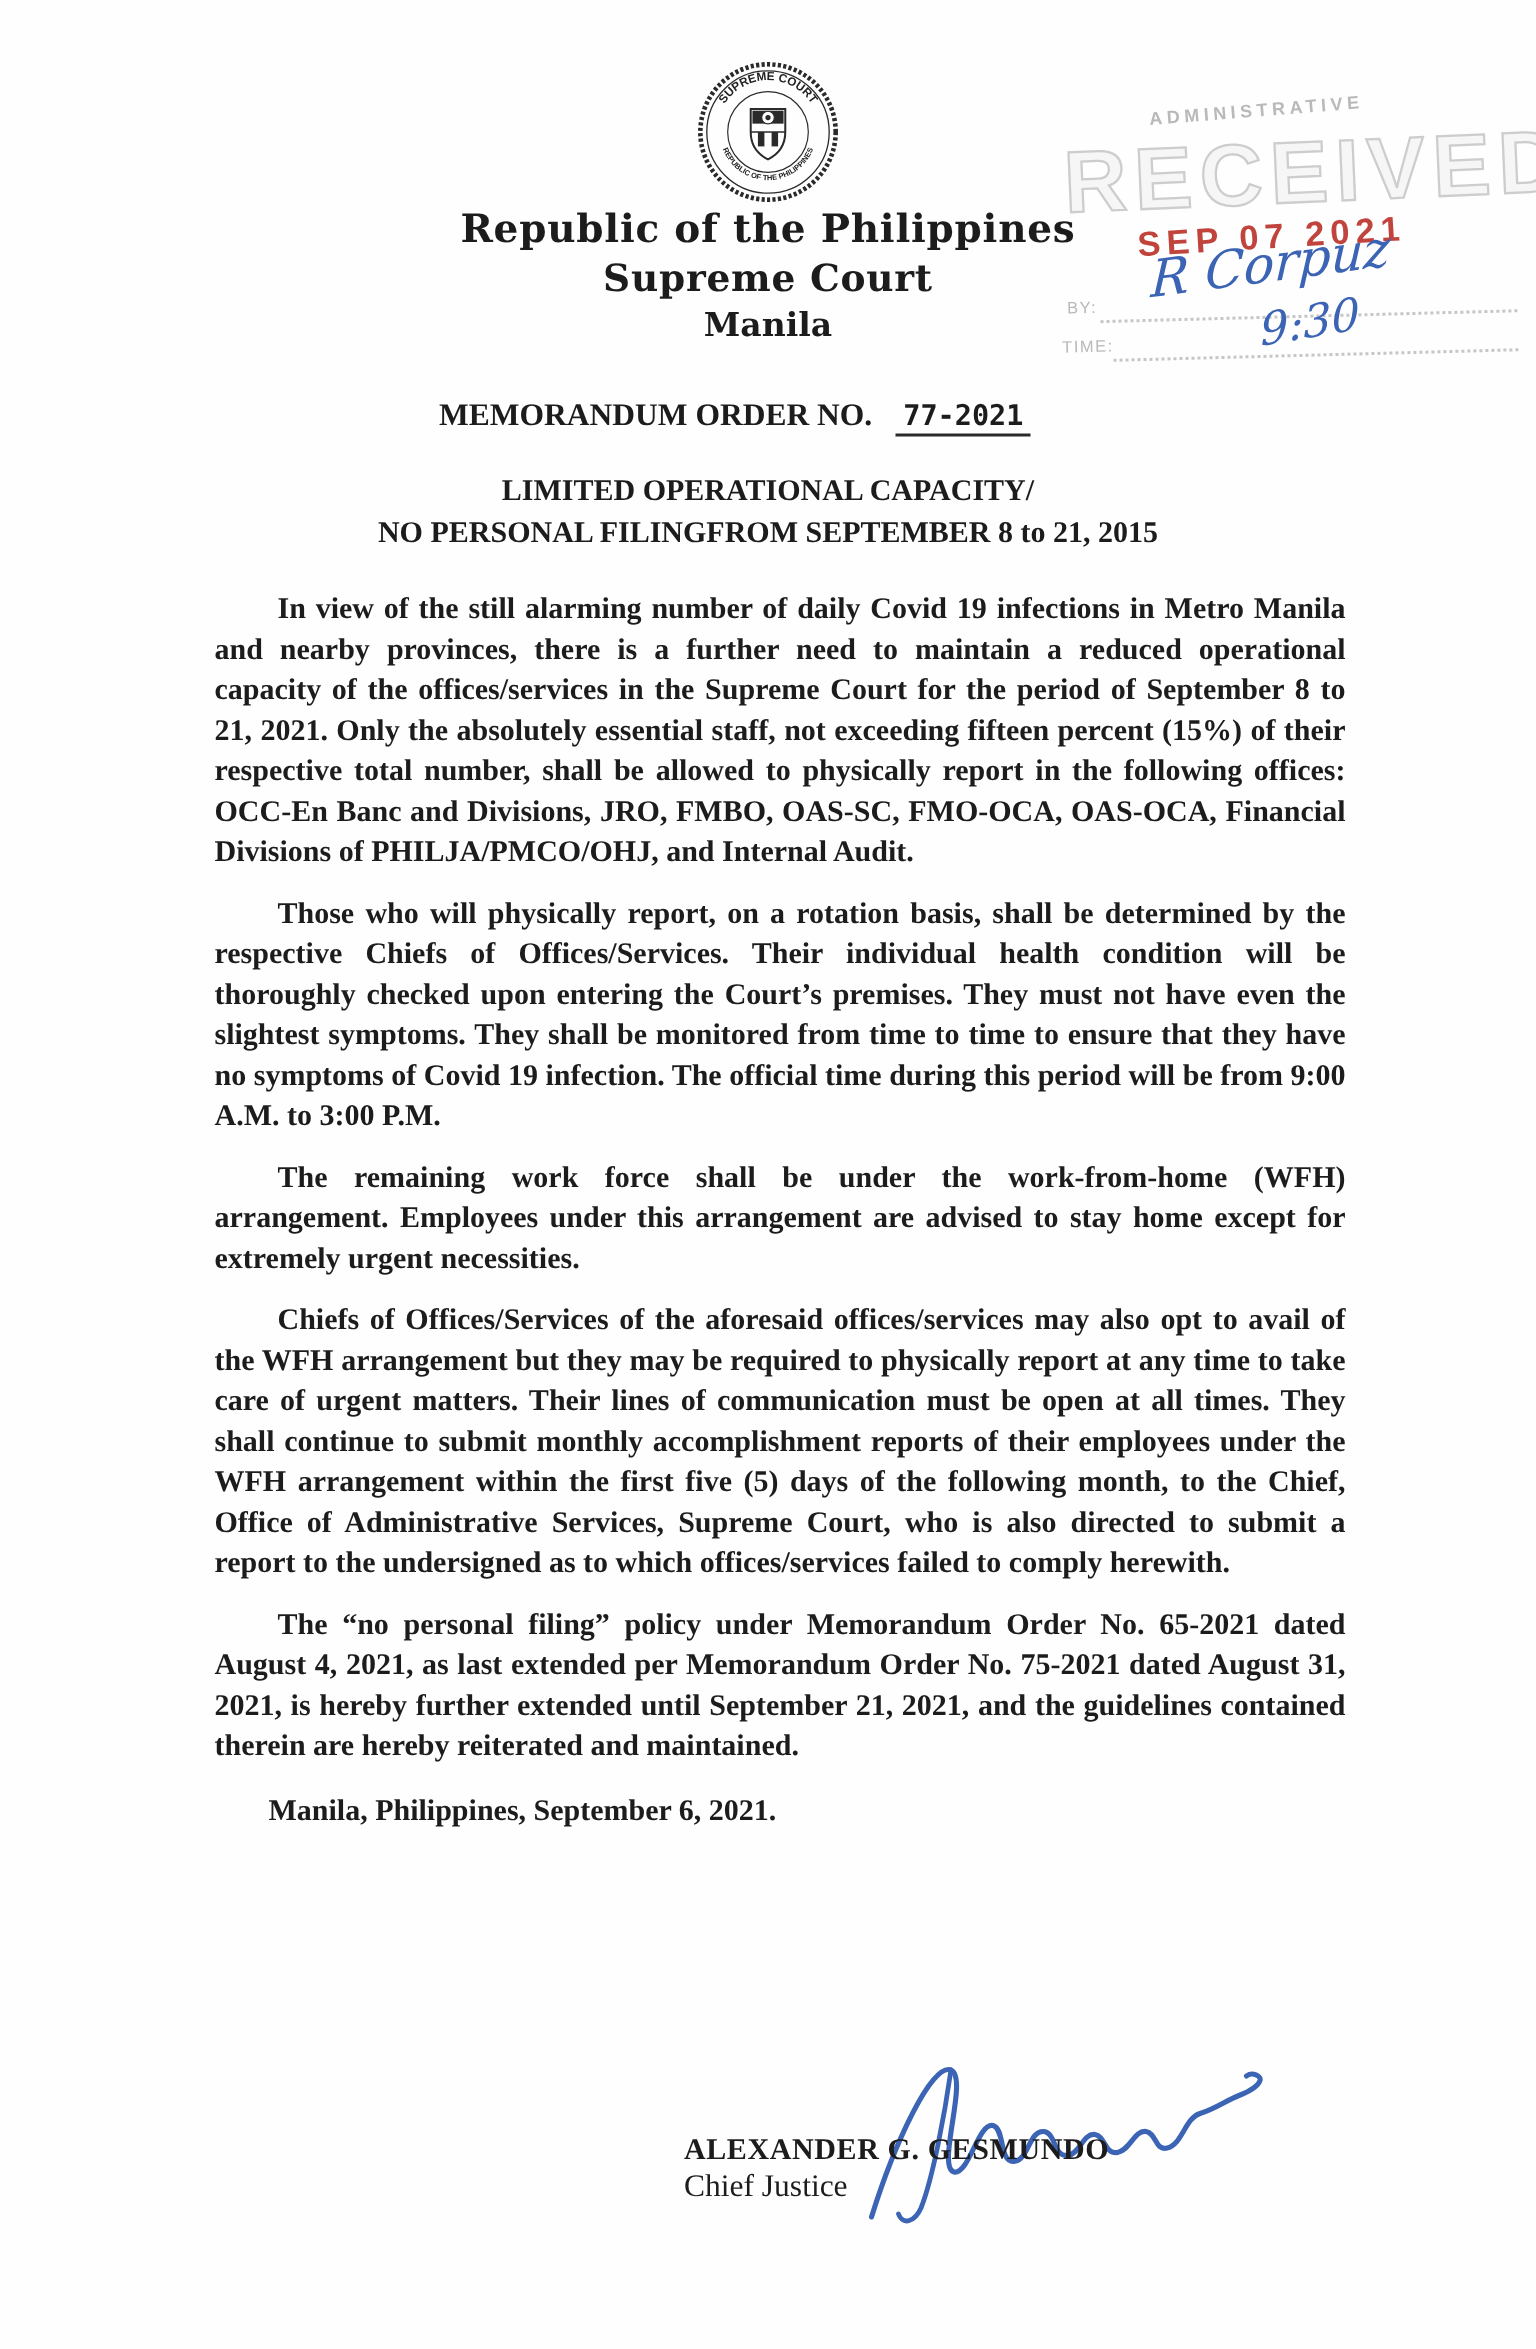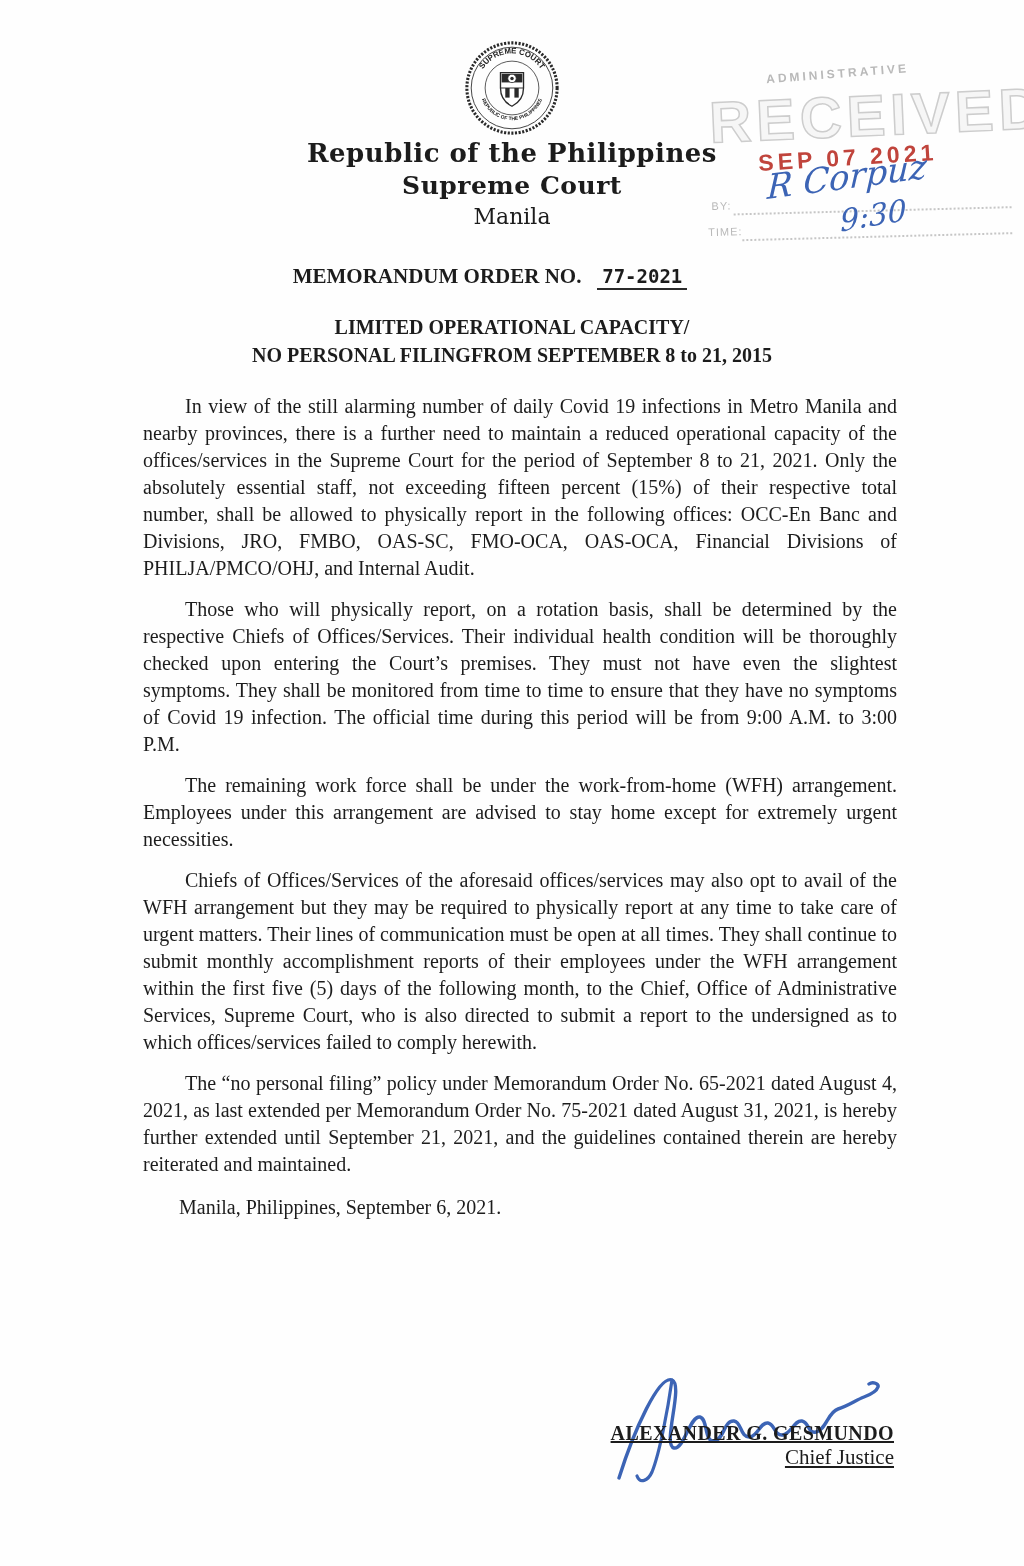--- a/index.html
+++ b/index.html
@@ -16,7 +16,7 @@
   .seal{ display:block; margin:0 auto; }
   .lh-republic{ font-family:"DejaVu Serif",serif; font-weight:bold; font-size:26px; line-height:34px; letter-spacing:.5px; }
   .lh-court{ font-family:"DejaVu Serif",serif; font-weight:bold; font-size:25px; line-height:32px; letter-spacing:.5px; }
-  .lh-city{ font-family:"DejaVu Serif",serif; font-weight:normal; font-size:22px; line-height:30px; }
+  .lh-city{ font-family:"DejaVu Serif",serif; font-weight:bold; font-size:22px; line-height:30px; }
 
   
   .stamp{

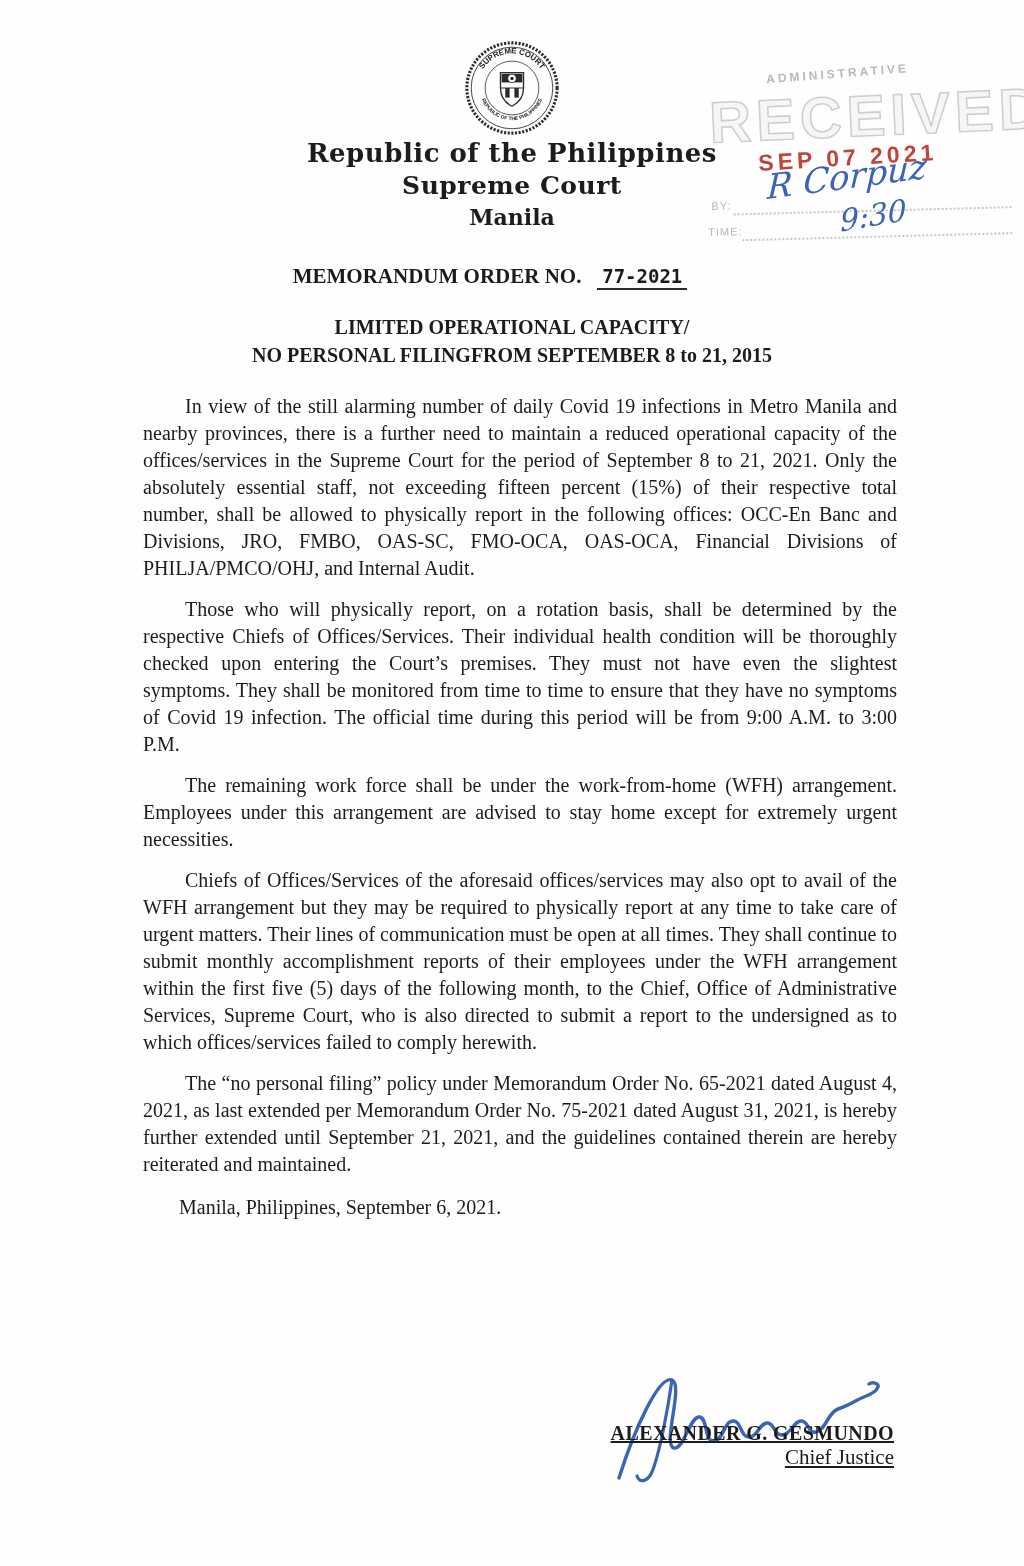--- a/index.html
+++ b/index.html
@@ -74,7 +74,7 @@
   .subject{ margin-top:24px; text-align:center; font-size:20px; font-weight:bold; line-height:28px; }
 
   
-  .body-text{ margin-top:24px; padding-left:143px; width:754px; }
+  .body-text{ margin-top:24px; padding-left:143px; width:754px;font-weight:bold; }
   .body-text p{
     margin:0 0 14px 0;
     font-size:20px; line-height:27px;

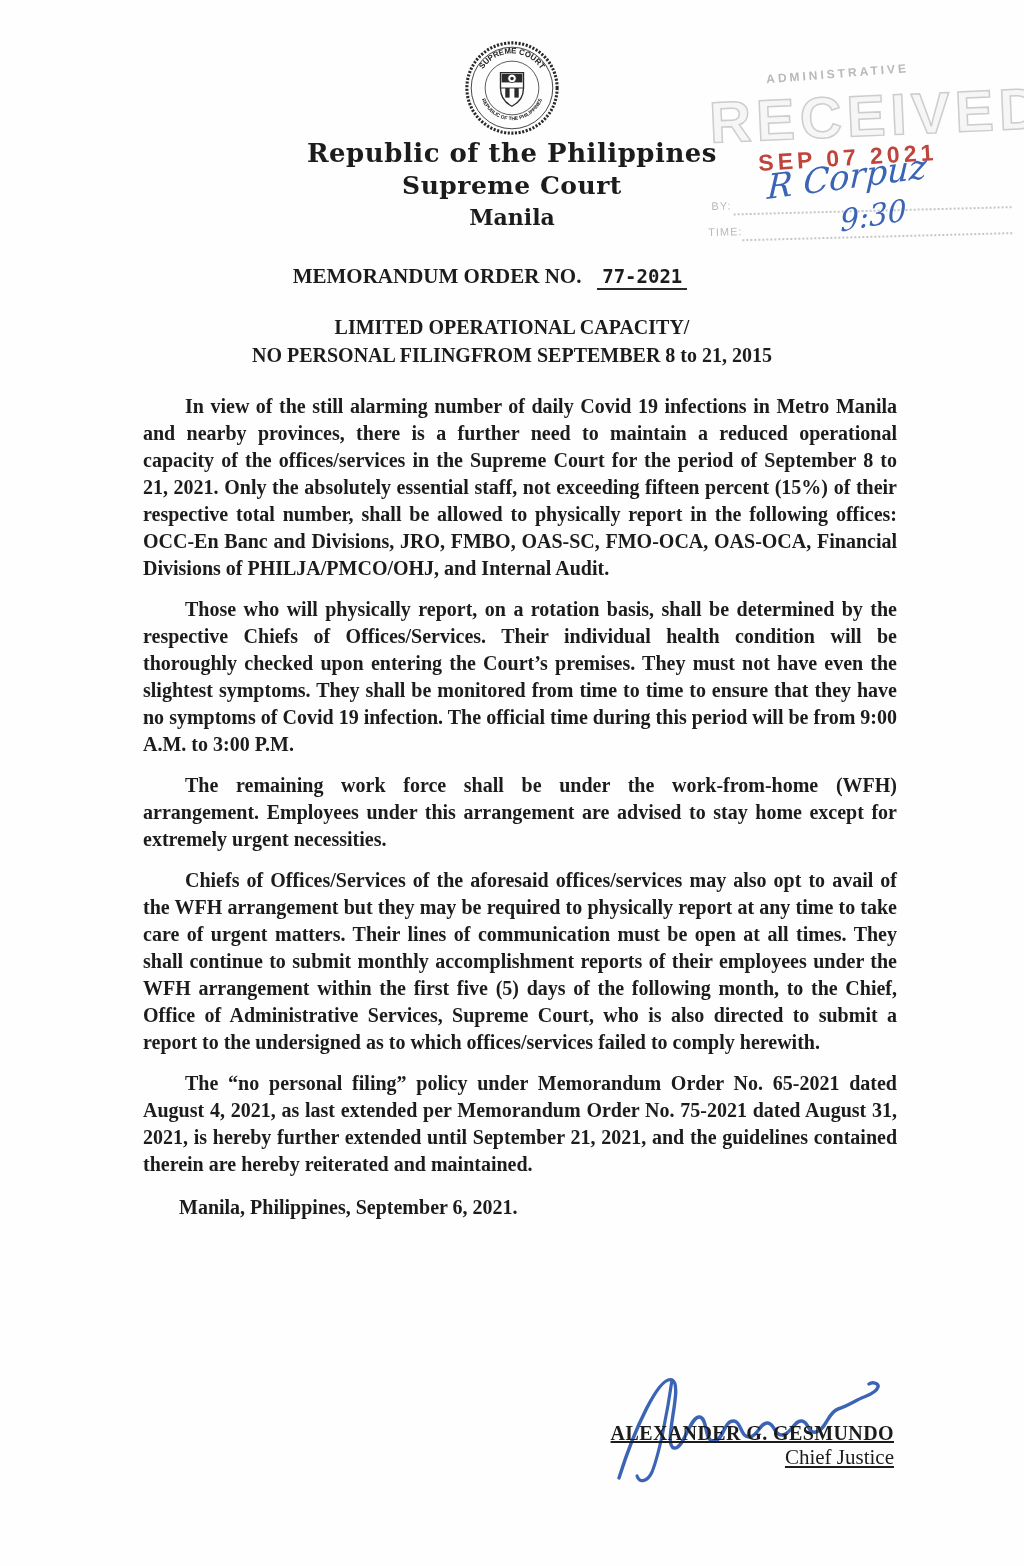--- a/index.html
+++ b/index.html
@@ -83,7 +83,7 @@
   .dateline{ margin-top:18px; margin-left:36px; font-size:20px; }
 
   
-  .sig-block{ position:absolute; left:494px; top:1360px; width:400px; text-align:right;text-decoration:underline; }
+  .sig-block{ position:absolute; left:456px; top:1360px; width:400px; text-align:left; }
   .sig-svg{ position:absolute; left:70px; top:0; }
   .sig-name{ margin-top:62px; font-size:20px; font-weight:bold; letter-spacing:.4px; position:relative; }
   .sig-title{ font-size:21px; position:relative; }

